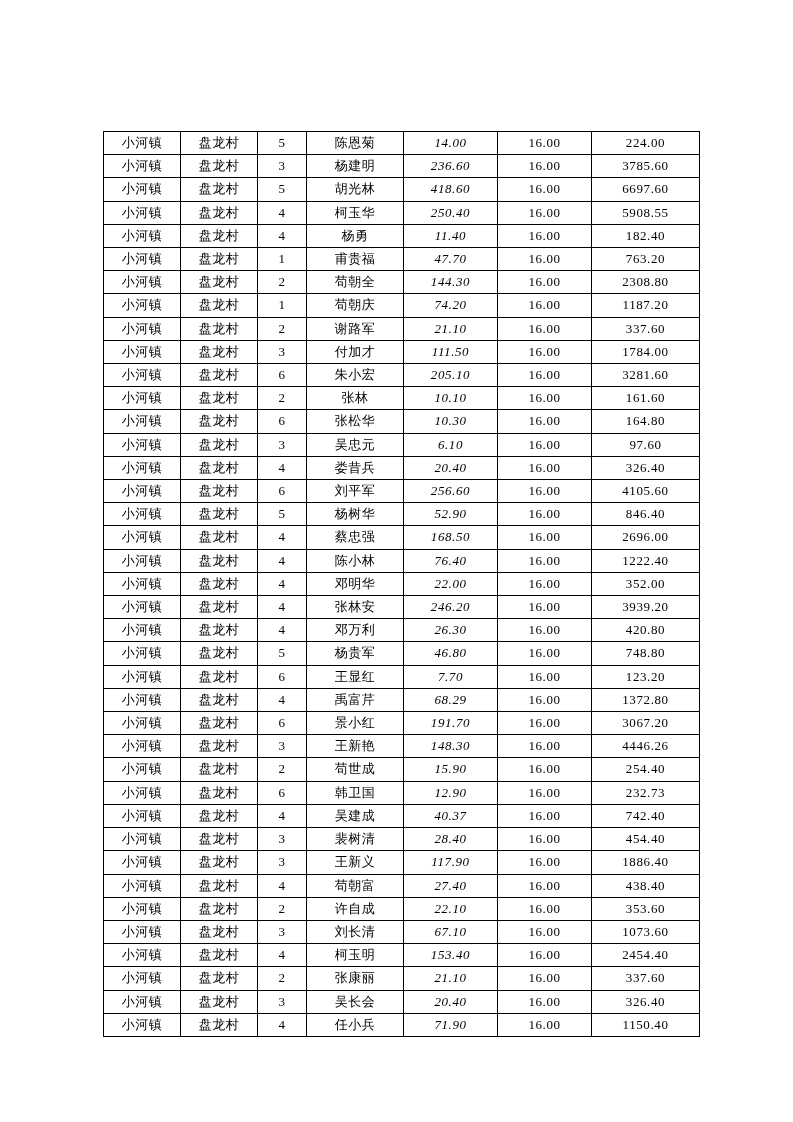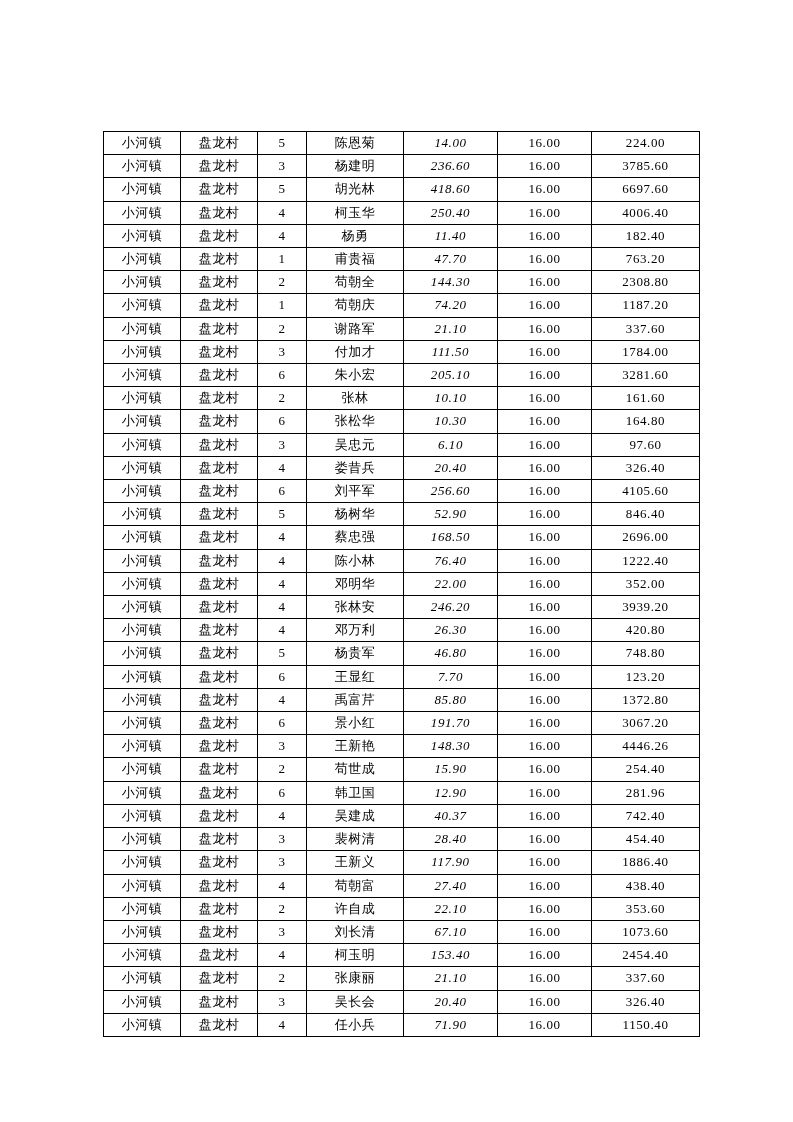--- a/index.html
+++ b/index.html
@@ -104,7 +104,7 @@
             <td class="c-name cn">柯玉华</td>
             <td class="c-area num">250.40</td>
             <td class="c-rate num">16.00</td>
-            <td class="c-amount num">4006.40</td>
+            <td class="c-amount num">5908.55</td>
           </tr>
           <tr>
             <td class="c-town cn">小河镇</td>

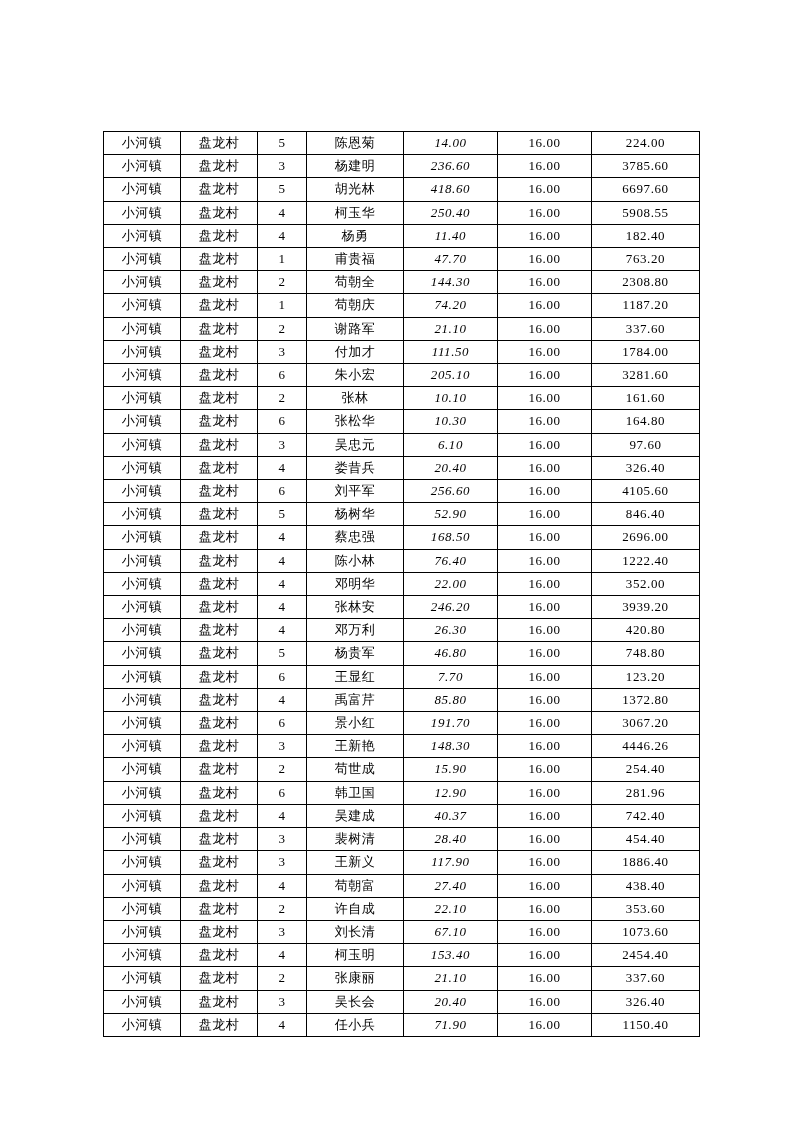--- a/index.html
+++ b/index.html
@@ -291,7 +291,7 @@
             <td class="c-village cn">盘龙村</td>
             <td class="c-group num">4</td>
             <td class="c-name cn">禹富芹</td>
-            <td class="c-area num">85.80</td>
+            <td class="c-area num">68.29</td>
             <td class="c-rate num">16.00</td>
             <td class="c-amount num">1372.80</td>
           </tr>

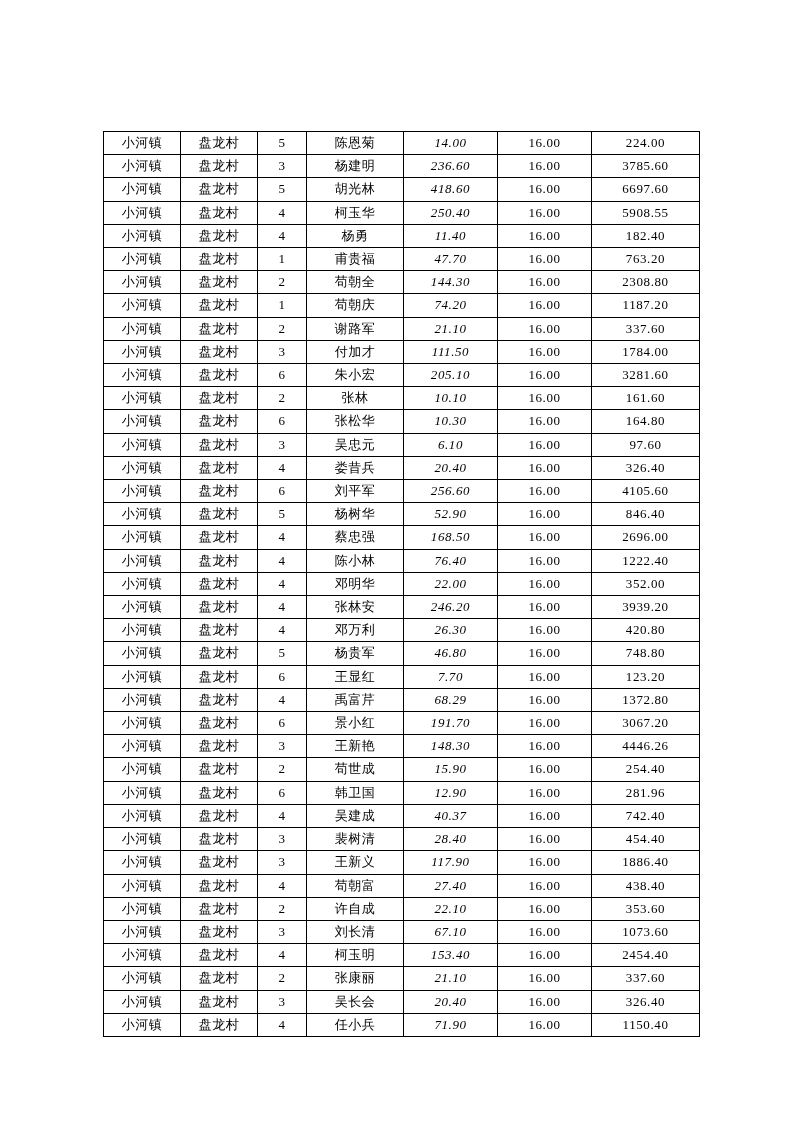--- a/index.html
+++ b/index.html
@@ -329,7 +329,7 @@
             <td class="c-name cn">韩卫国</td>
             <td class="c-area num">12.90</td>
             <td class="c-rate num">16.00</td>
-            <td class="c-amount num">281.96</td>
+            <td class="c-amount num">232.73</td>
           </tr>
           <tr>
             <td class="c-town cn">小河镇</td>

